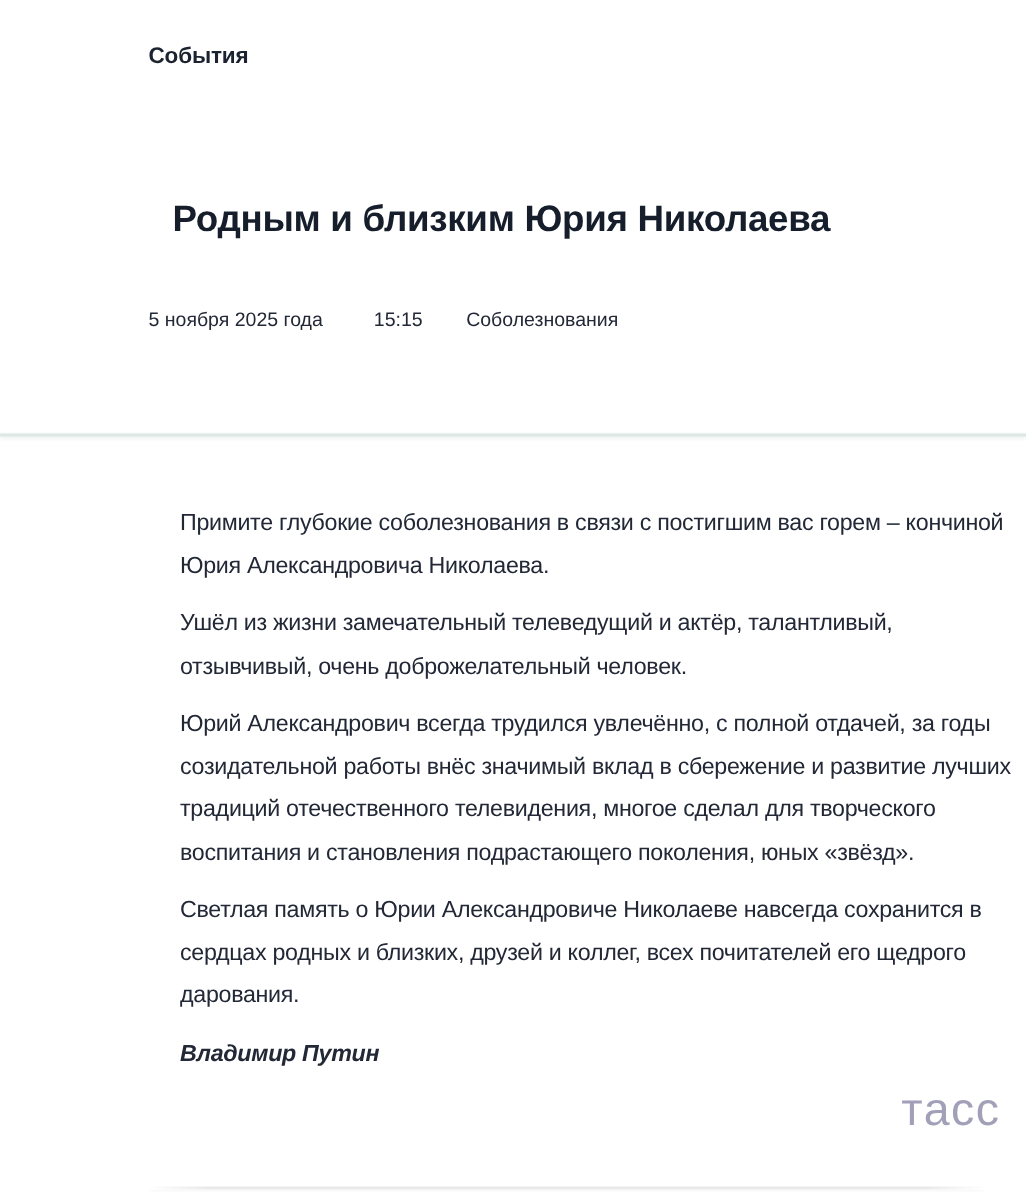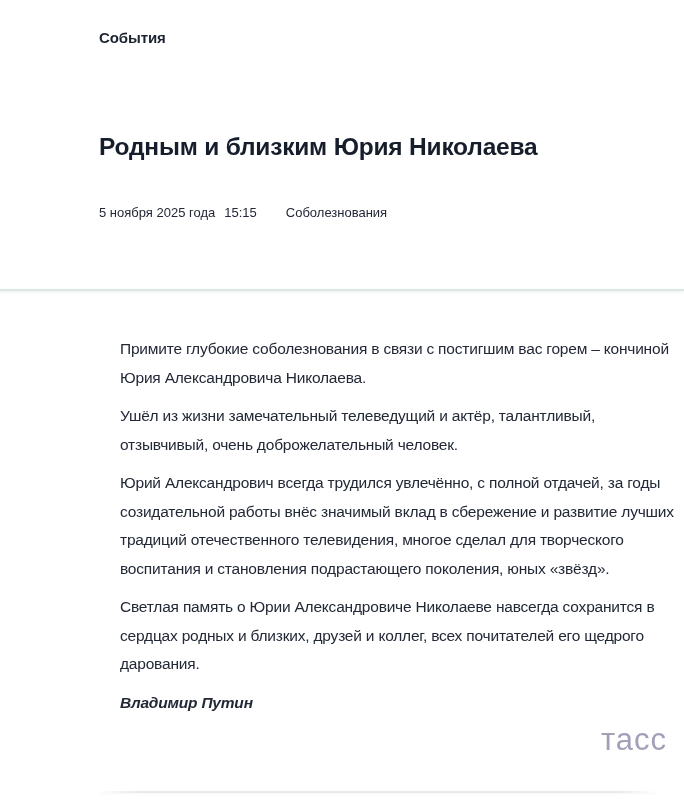--- a/index.html
+++ b/index.html
@@ -40,7 +40,7 @@
   }
   .article-title {
     position: absolute;
-    left: 0;
+    left: 16px;
     top: 131px;
     margin: 0;
     font-size: 24.5px;

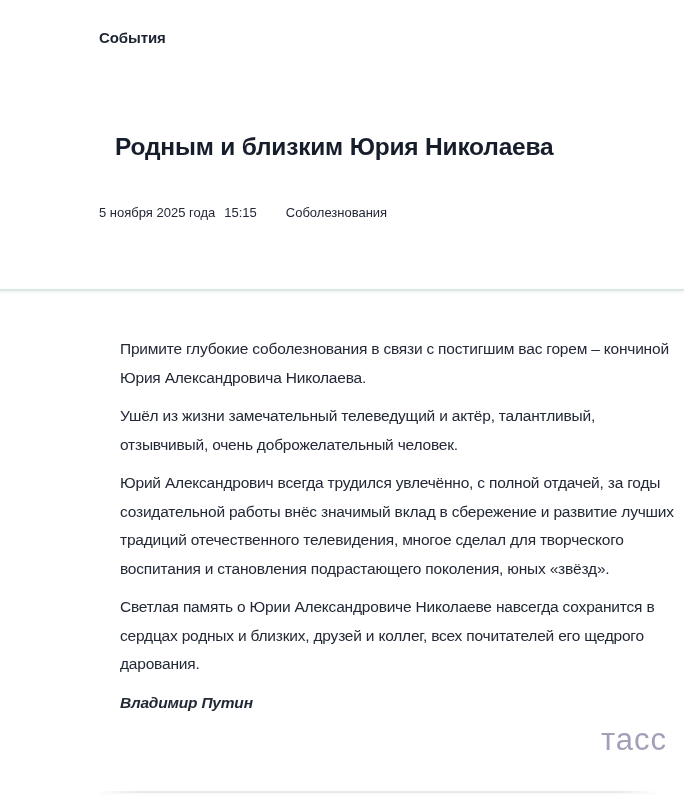--- a/index.html
+++ b/index.html
@@ -60,7 +60,7 @@
     display: flex;
     align-items: flex-end;
   }
-  .article-meta .meta-time { margin-left: 9px; }
+  .article-meta .meta-time { margin-left: 34px; }
   .article-meta .meta-category { margin-left: 29px; cursor: pointer; }
   
   .header-divider {

